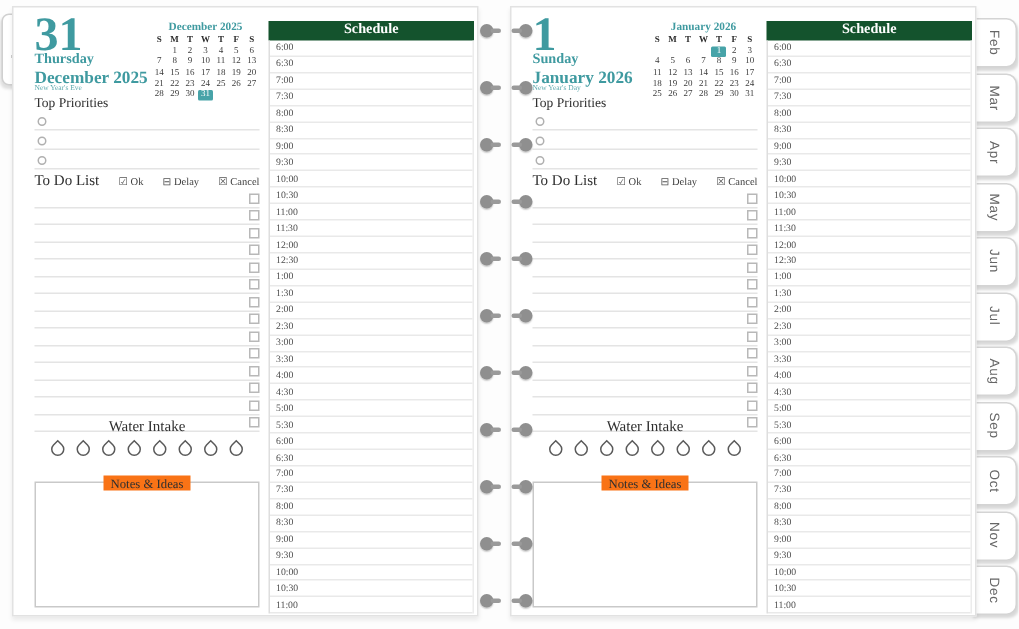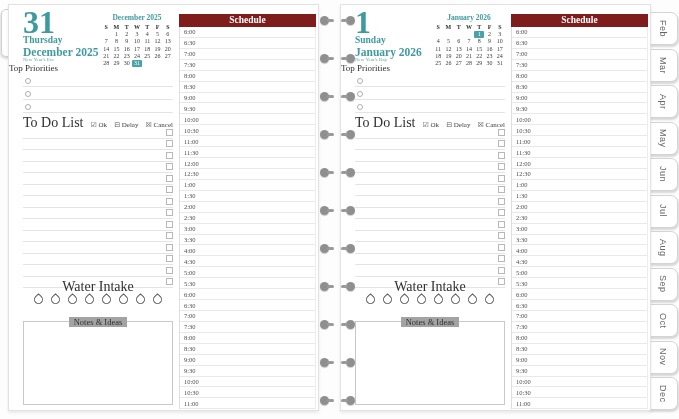--- a/index.html
+++ b/index.html
@@ -57,7 +57,7 @@
 
   
   .schedule { position:absolute; left:170px; top:9px; width:137px; }
-  .sch-head { height:13px; background:#7f1d1d; color:#fff; text-align:center; font-size:9.5px; font-weight:bold; line-height:13px; }
+  .sch-head { height:13px; background:#14532d; color:#fff; text-align:center; font-size:9.5px; font-weight:bold; line-height:13px; }
   .sch-body { height:382px; display:flex; flex-direction:column; border-left:1px solid #dedede; border-right:1px solid #ececec; box-sizing:border-box; }
   .sch-row  { flex:1; border-bottom:1px solid #e9e9e9; font-size:6.5px; color:#4e4e4e; padding-left:4px; display:flex; align-items:center; }
 

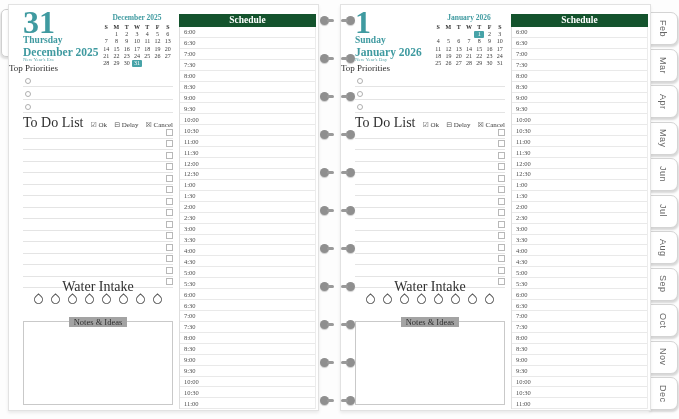--- a/index.html
+++ b/index.html
@@ -31,7 +31,7 @@
   .minical .hl    { background:#47a3a8; color:#fff; border-radius:1px; }
 
   
-  .tp-label { position:absolute; left:0; top:58px; font-size:9px; color:#2f2f2f; }
+  .tp-label { position:absolute; left:14px; top:58px; font-size:9px; color:#2f2f2f; }
   .priorities { position:absolute; left:14px; top:69px; width:150px; }
   .p-row { height:12px; border-bottom:1px solid #e4e4e4; position:relative; }
   .p-row .bullet { position:absolute; left:2px; bottom:2px; width:4px; height:4px; border:1px solid #b0b0b0; border-radius:50%; }

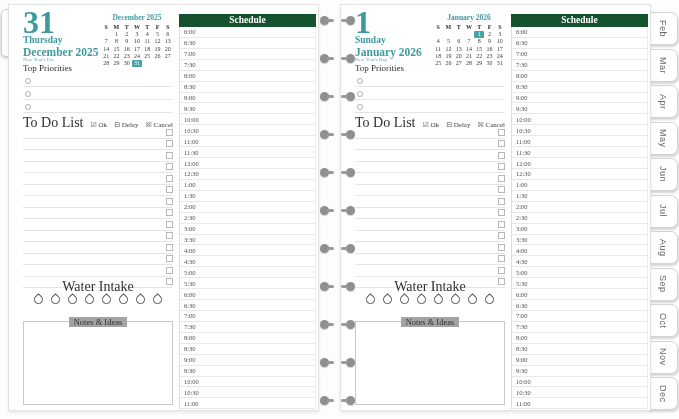--- a/index.html
+++ b/index.html
@@ -38,7 +38,7 @@
 
   
   .todo-head { position:absolute; left:14px; top:110px; width:150px; display:flex; justify-content:space-between; align-items:baseline; white-space:nowrap; }
-  .todo-label { font-size:14px; color:#2f2f2f; }
+  .todo-label { font-size:10px; color:#2f2f2f; }
   .legend-item { font-size:7px; color:#3c3c3c; }
   .legend-item .cb-glyph { font-family:"DejaVu Sans", sans-serif; font-size:7px; color:#555; }
   .todo-rows { position:absolute; left:14px; top:122px; width:150px; }

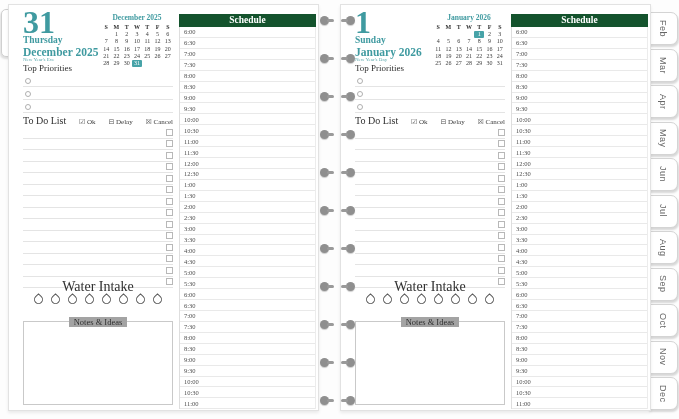--- a/index.html
+++ b/index.html
@@ -46,7 +46,7 @@
   .t-row .cb { position:absolute; right:0px; bottom:2px; width:5px; height:5px; border:1px solid #b8b8b8; background:#fff; }
 
   
-  .water-label { position:absolute; left:14px; top:274px; width:150px; text-align:center; font-size:14px; color:#2f2f2f; }
+  .water-label { position:absolute; left:14px; top:274px; width:150px; text-align:center; font-size:10px; color:#2f2f2f; }
   .drops { position:absolute; left:14px; top:288px; width:150px; display:flex; justify-content:center; gap:8px; }
   .drop  { width:7px; height:7px; border:1px solid #5a5a5a; border-radius:0 50% 50% 50%; transform:rotate(45deg); margin-top:2px; }
 

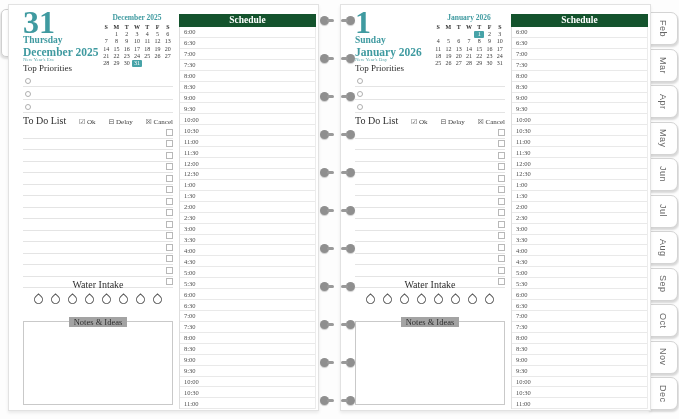--- a/index.html
+++ b/index.html
@@ -53,7 +53,7 @@
   
   .notes { position:absolute; left:14px; top:316px; width:150px; height:84px; border:1px solid #c9c9c9; box-sizing:border-box; }
   .notes .title { position:absolute; top:-5px; left:0; right:0; text-align:center; font-size:8.5px; color:#2f2f2f; }
-  .notes .title span { background:#a3a3a3; padding:0 5px; }
+  .notes .title span { background:#f97316; padding:0 5px; }
 
   
   .schedule { position:absolute; left:170px; top:9px; width:137px; }

